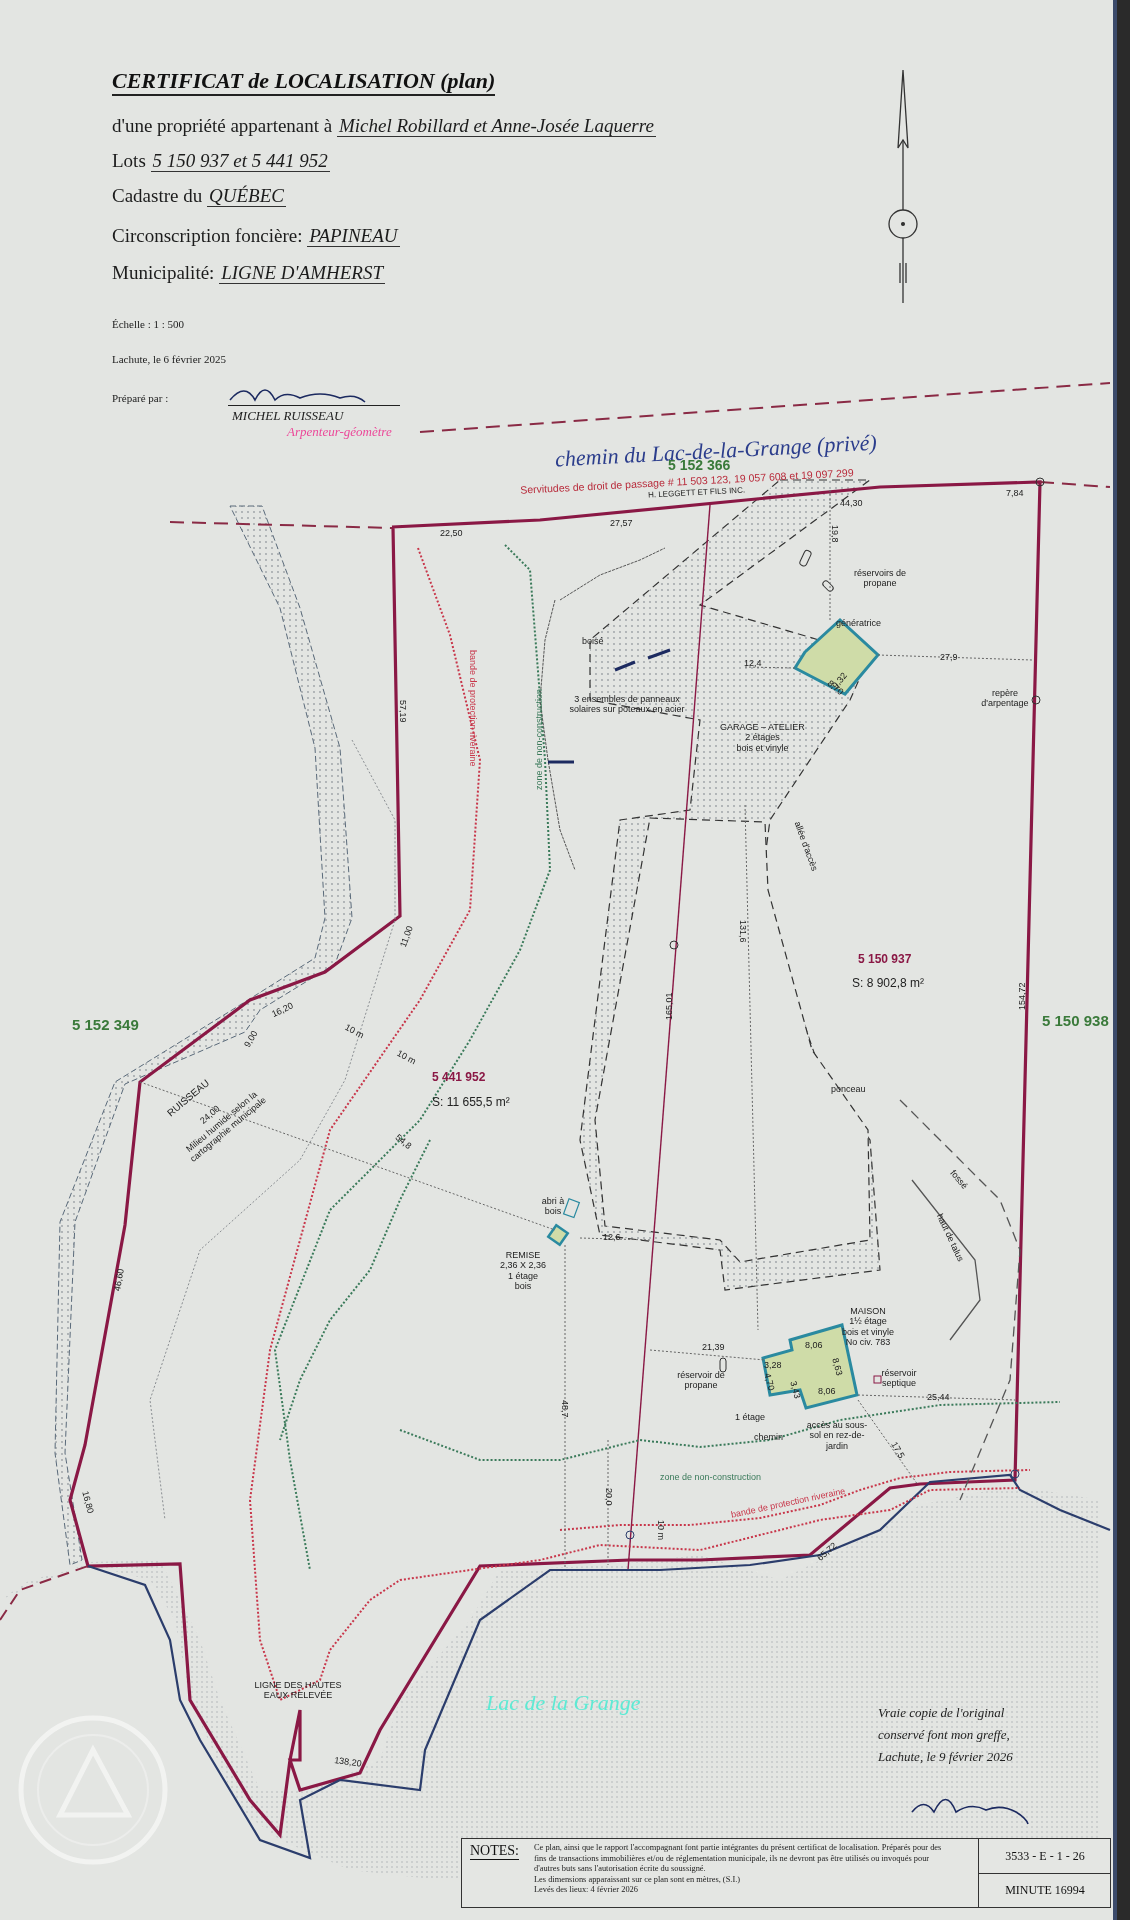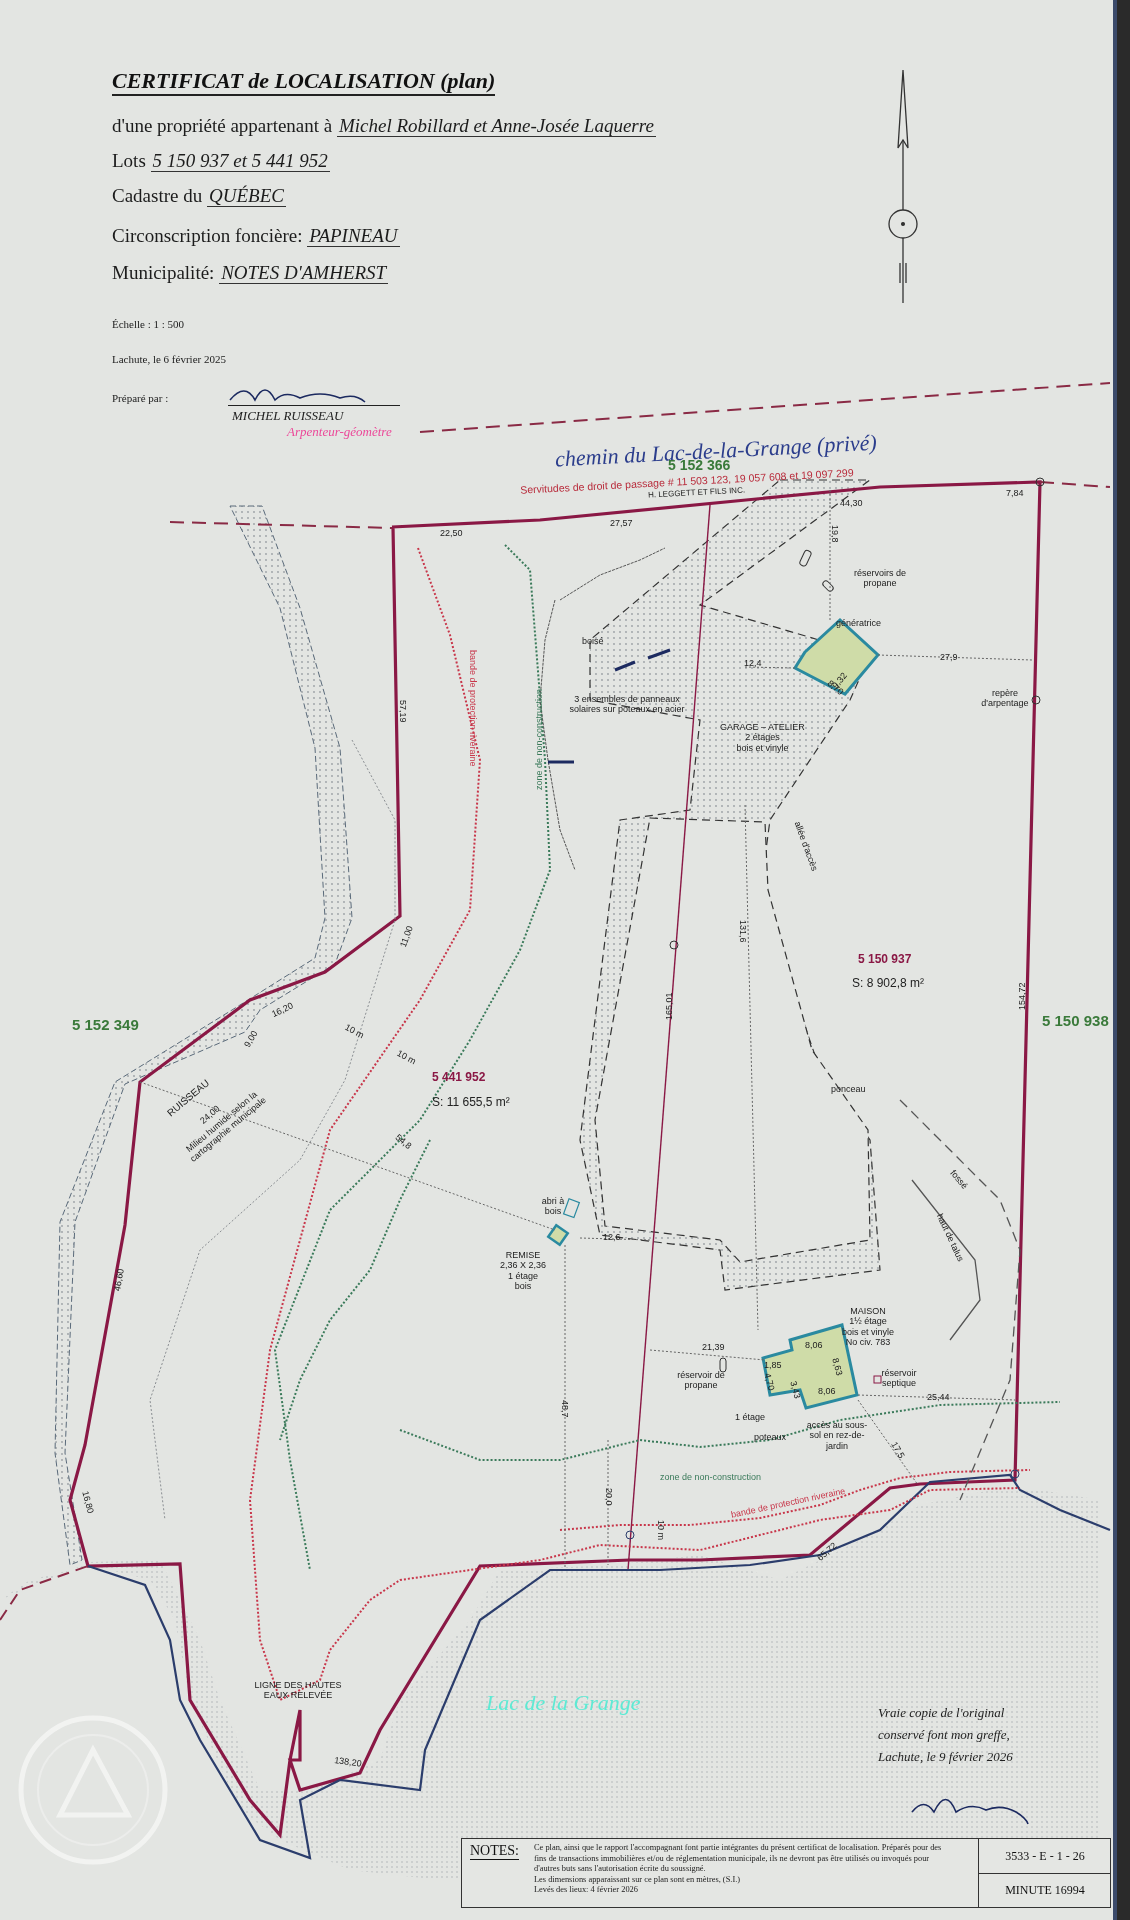--- a/index.html
+++ b/index.html
@@ -154,7 +154,7 @@
 </div>
 <div class="hdr serif" style="top:262px">
   <span>Municipalité:</span>
-  <span class="v">NOTES D'AMHERST</span>
+  <span class="v">LIGNE D'AMHERST</span>
 </div>
 <div class="small serif" style="left:112px;top:318px">Échelle : 1 : 500</div>
 <div class="small serif" style="left:112px;top:353px">Lachute, le 6 février 2025</div>

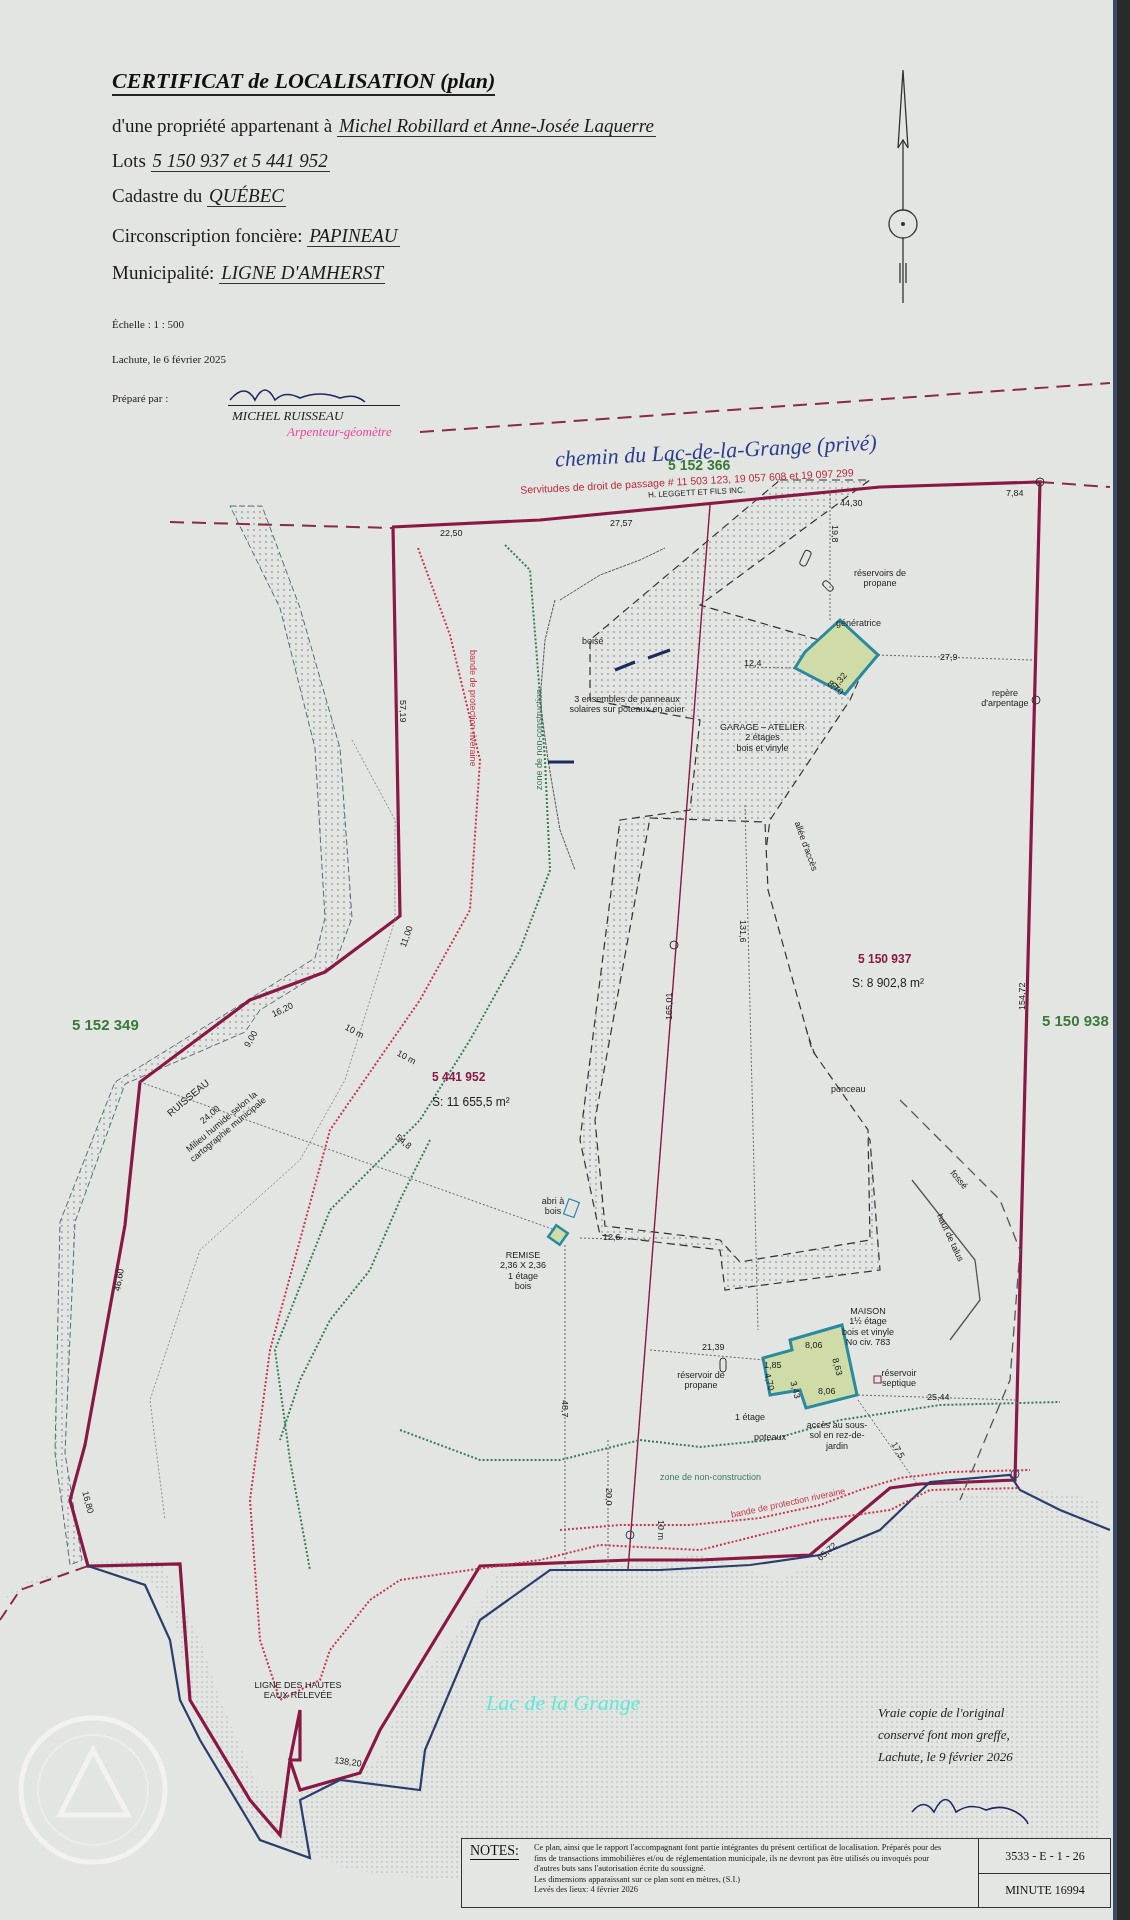--- a/index.html
+++ b/index.html
@@ -223,7 +223,7 @@
 <div class="rot lbl" style="left:840px;top:1357px;transform:rotate(75deg)">8,63</div>
 <div class="lbl" style="left:818px;top:1386px">8,06</div>
 <div class="rot lbl" style="left:798px;top:1380px;transform:rotate(75deg)">3,43</div>
-<div class="lbl" style="left:764px;top:1360px">1,85</div>
+<div class="lbl" style="left:764px;top:1360px">3,28</div>
 <div class="rot lbl" style="left:772px;top:1372px;transform:rotate(75deg)">4,70</div>
 
 <div class="lbl" style="left:500px;top:1250px">

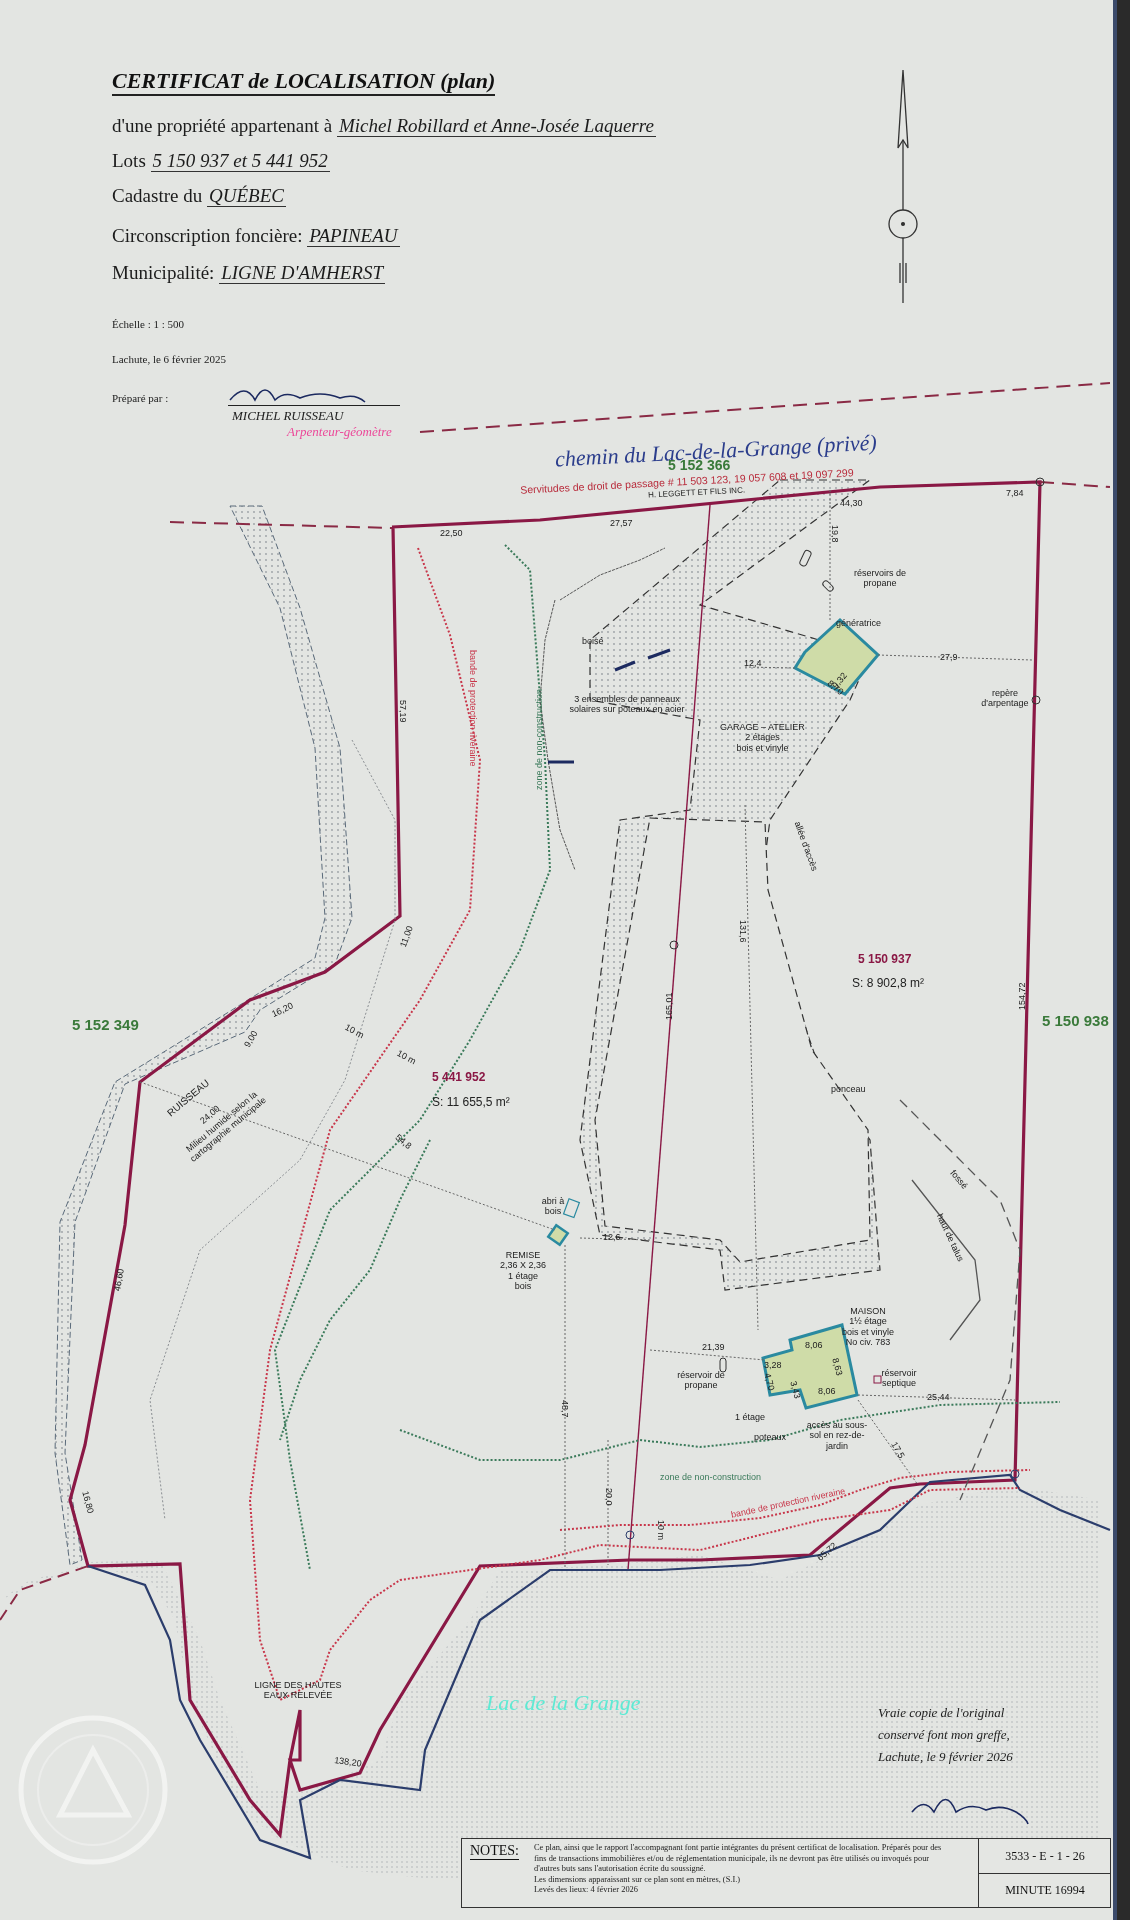--- a/index.html
+++ b/index.html
@@ -246,7 +246,7 @@
 <div class="lbl" style="left:870px;top:1368px;width:58px;white-space:normal">réservoir septique</div>
 <div class="lbl" style="left:672px;top:1370px;width:58px;white-space:normal">réservoir de propane</div>
 <div class="lbl" style="left:735px;top:1412px">1 étage</div>
-<div class="lbl" style="left:754px;top:1432px">poteaux</div>
+<div class="lbl" style="left:754px;top:1432px">chemin</div>
 <div class="lbl" style="left:806px;top:1420px;width:62px;white-space:normal">accès au sous-sol en rez-de-jardin</div>
 <div class="lbl" style="left:660px;top:1472px;color:#3a7a5a">zone de non-construction</div>
 <div class="rot lbl" style="left:730px;top:1510px;transform:rotate(-12deg);color:#c8364a">bande de protection riveraine</div>

